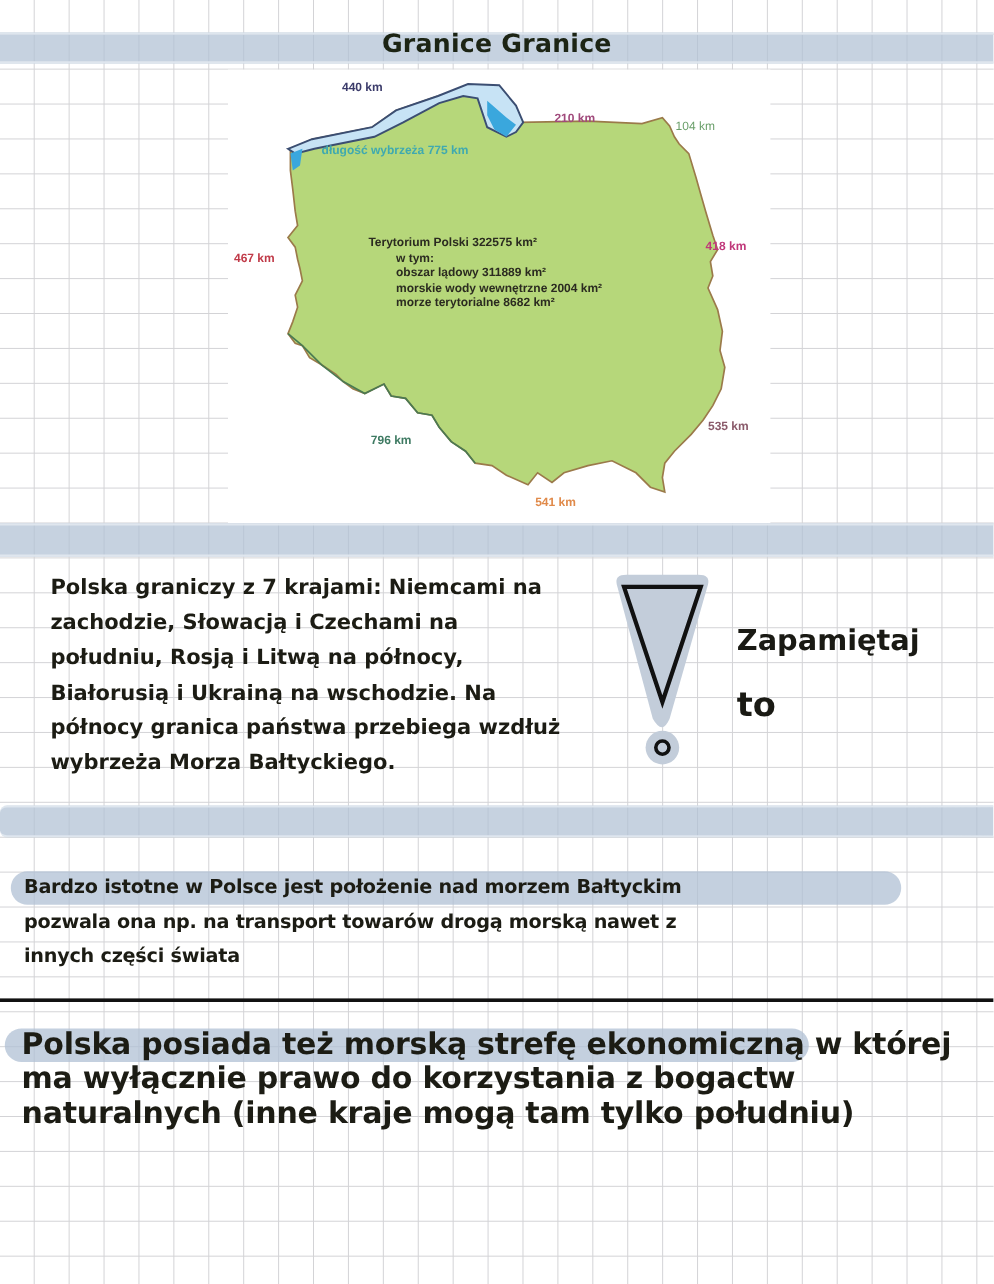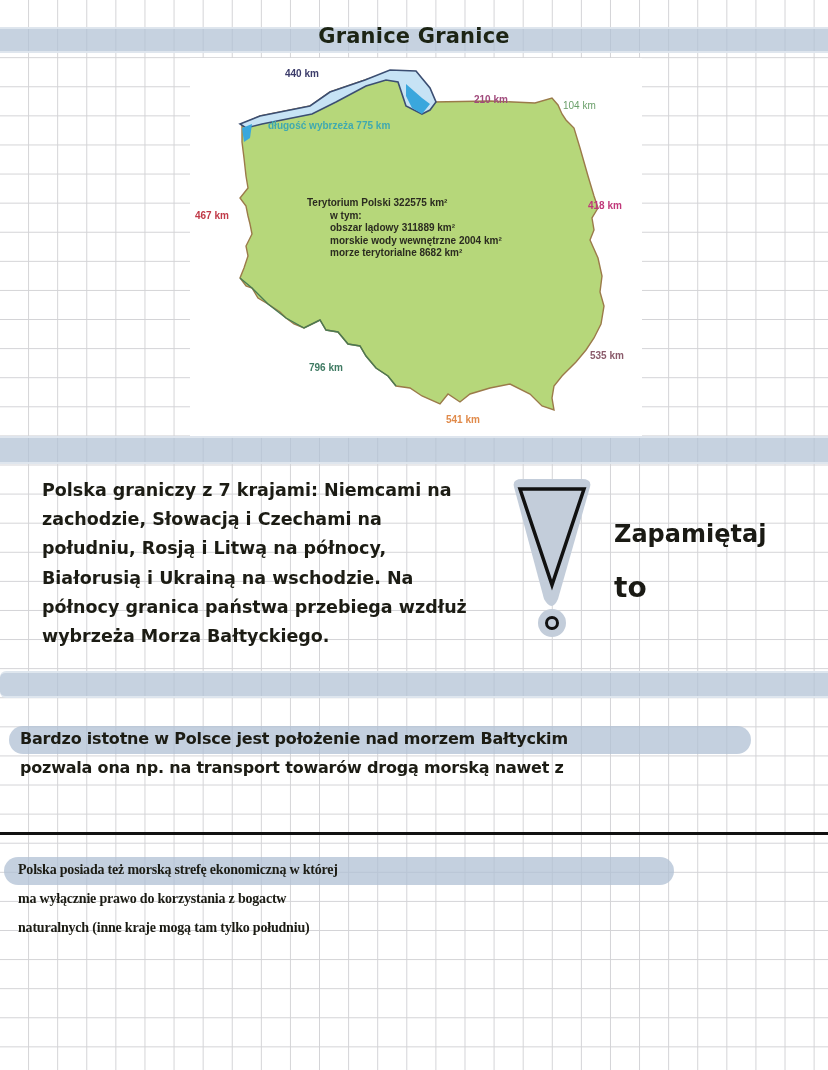--- a/index.html
+++ b/index.html
@@ -84,7 +84,7 @@
   </svg>
 
   <div class="map-label" style="left:95px; top:10px; color:#3b3b6a;">440 km</div>
-  <div class="map-label" style="left:272px; top:36px; color:#a14a7c;margin-left:12px;">210 km</div>
+  <div class="map-label" style="left:272px; top:36px; color:#a14a7c;">210 km</div>
   <div class="map-label" style="left:373px; top:42px; color:#6a9f6a; font-weight:normal;">104 km</div>
   <div class="map-label" style="left:78px; top:62px; color:#3fa9b0;">długość wybrzeża 775 km</div>
   <div class="map-label" style="left:5px; top:152px; color:#c03a48;">467 km</div>

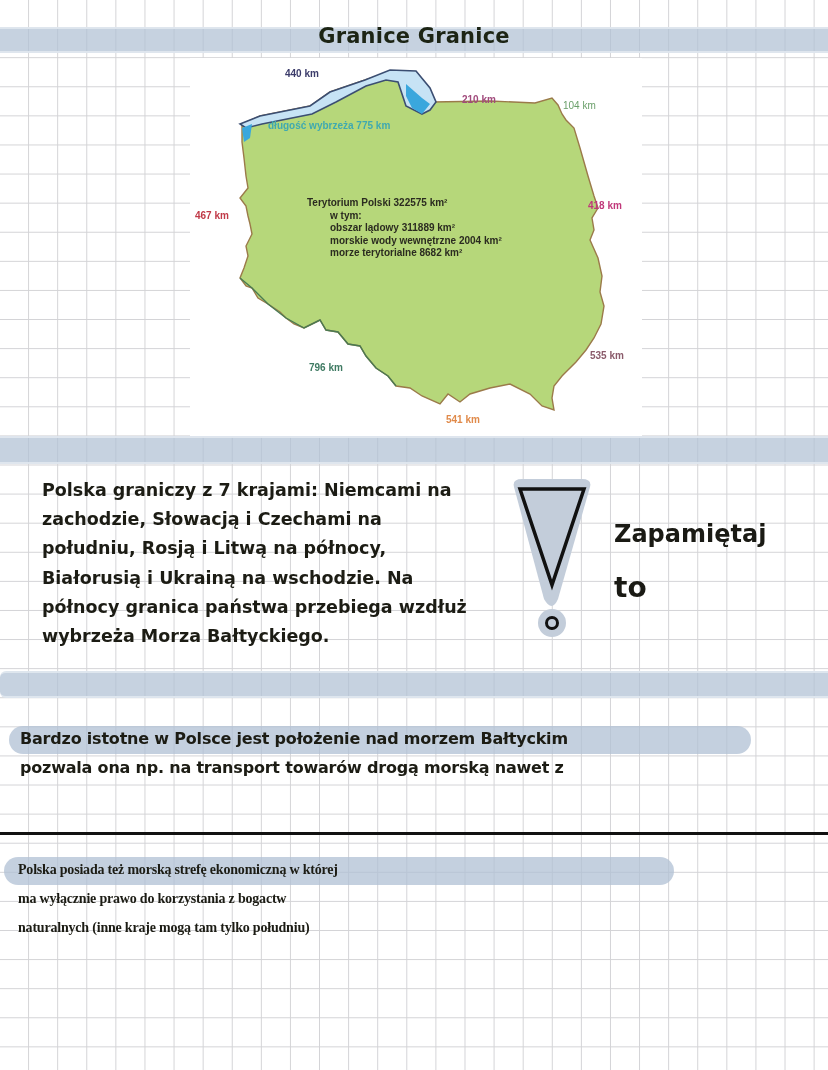--- a/index.html
+++ b/index.html
@@ -133,6 +133,7 @@
 <div class="para p2">
   <div>Bardzo istotne w Polsce jest położenie nad morzem Bałtyckim</div>
   <div>pozwala ona np. na transport towarów drogą morską nawet z</div>
+  <div>innych części świata</div>
 </div>
 
 <div class="rule"></div>

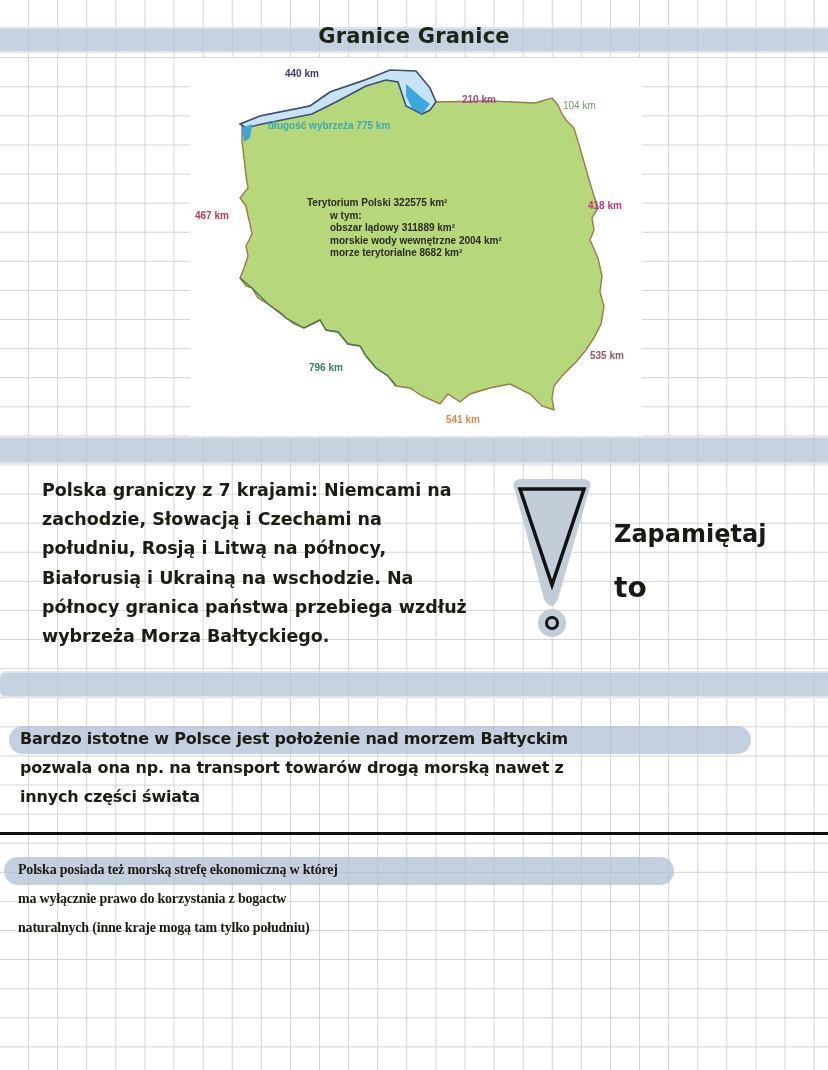--- a/index.html
+++ b/index.html
@@ -59,7 +59,7 @@
   .hl-1 { left: 9px; top: 726px; width: 742px; height: 28px; }
   .hl-2 { left: 4px; top: 857px; width: 670px; height: 28px; }
   .p2 { left: 20px; top: 724px; font-size: 16px; font-family: "DejaVu Sans", sans-serif; font-weight: bold; letter-spacing: -0.2px; }
-  .p3 { left: 18px; top: 855px; font-size: 14px; letter-spacing: -0.2px; font-family: Liberation Serif, serif; }
+  .p3 { left: 18px; top: 855px; font-size: 25px; letter-spacing: -0.2px; }
   .rule {
     position: absolute; left: 0; top: 832px; width: 828px; height: 3px; background: #111;
   }

